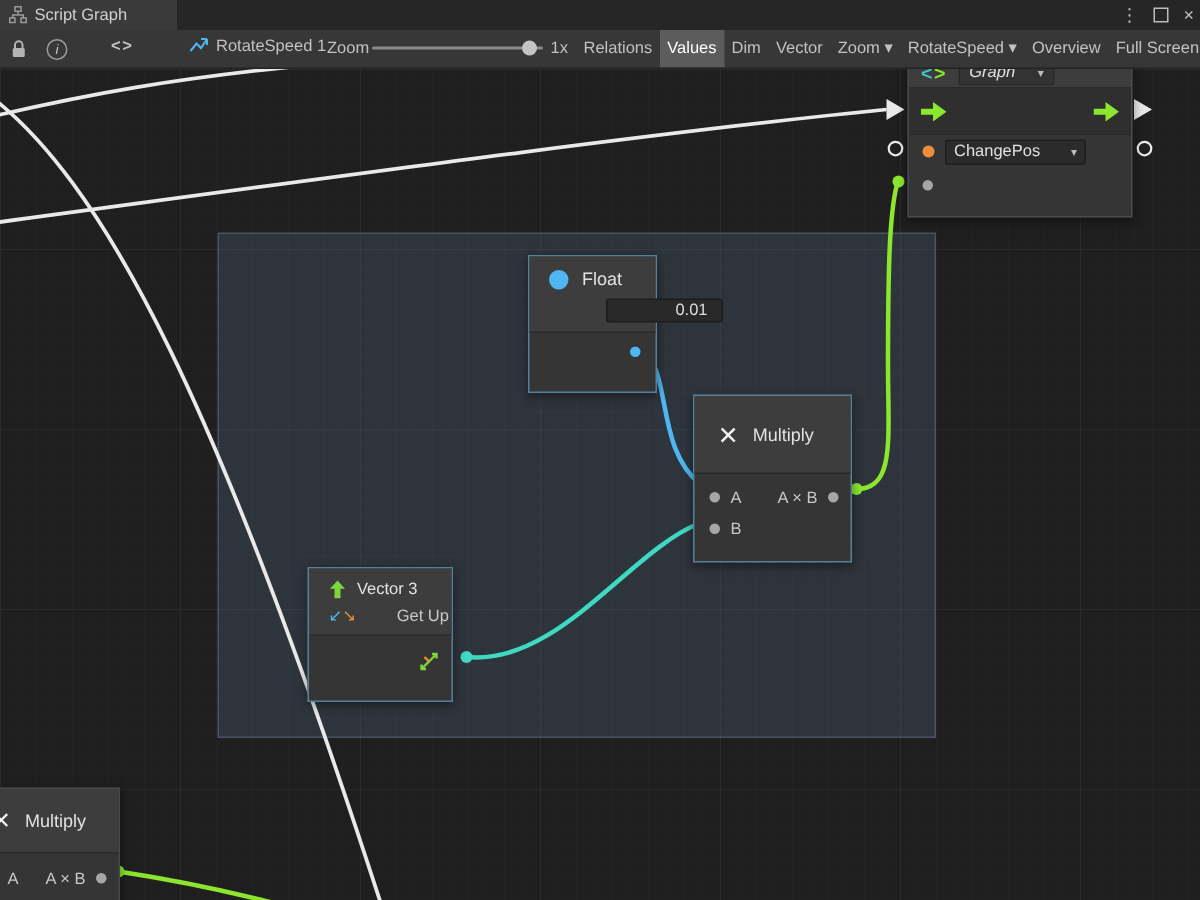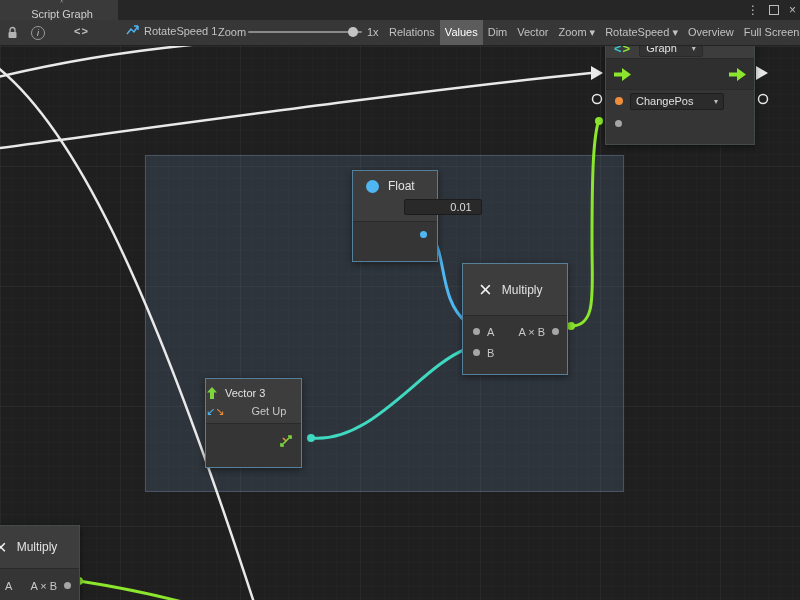--- a/index.html
+++ b/index.html
@@ -11,7 +11,7 @@
   .titlebar{position:absolute;top:0;left:0;right:0;height:20px;background:#262626;}
   .tab{position:absolute;left:0;top:0;height:20px;width:118px;background:#3a3a3a;
     display:flex;align-items:center;gap:5px;padding-left:6px;box-sizing:border-box;
-    color:#cfcfcf;font-size:11px;flex-direction:column;}
+    color:#cfcfcf;font-size:11px;}
   .win-controls{position:absolute;right:4px;top:0;height:20px;display:flex;align-items:center;gap:10px;
     color:#bdbdbd;font-size:12px;}
   .maxbox{width:8px;height:8px;border:1px solid #bdbdbd;display:inline-block;}

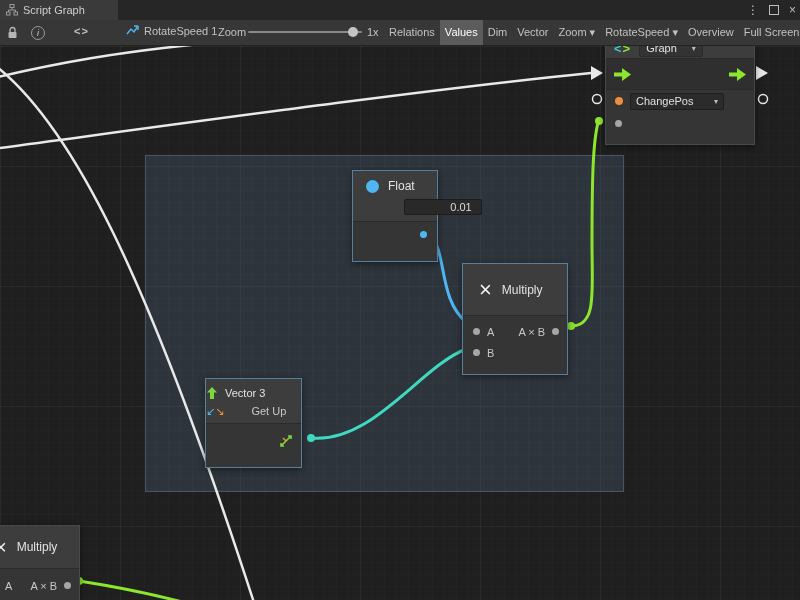--- a/index.html
+++ b/index.html
@@ -84,7 +84,7 @@
   .node-ev .hdr{height:20px;display:flex;align-items:center;gap:8px;padding-left:8px;box-sizing:border-box;}
   .brackets{font-weight:bold;font-size:13px;letter-spacing:1px;}
   .g-dd{background:#333333;border:1px solid #2a2a2a;border-radius:2px;padding:0 6px;height:15px;
-    line-height:15px;color:#e0e0e0;display:flex;align-items:center;gap:15px;font-size:11px;}
+    line-height:15px;color:#e0e0e0;display:flex;align-items:center;gap:15px;font-size:11px;font-style:italic;}
   .flowrow{height:30px;background:#2f2f2f;border-bottom:1px solid #2a2a2a;position:relative;}
   .flow-l{position:absolute;left:8px;top:9px;}
   .flow-r{position:absolute;right:8px;top:9px;}

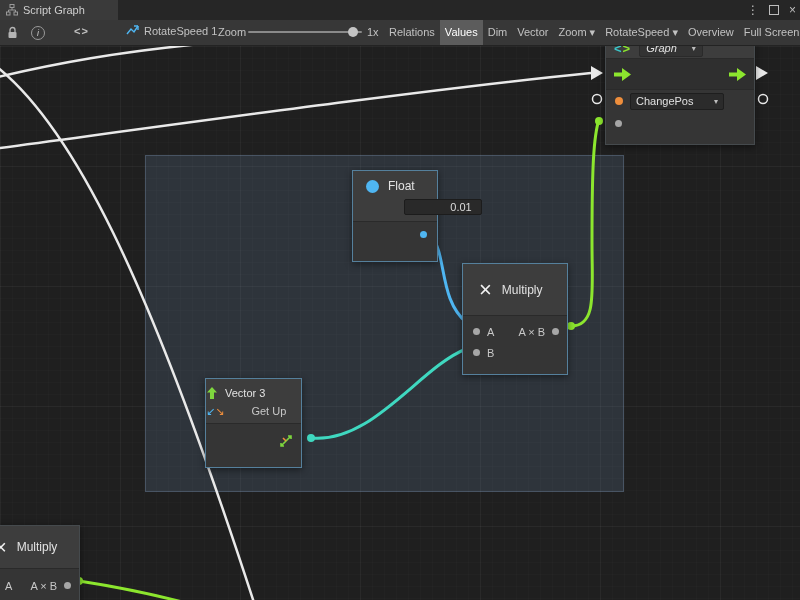--- a/index.html
+++ b/index.html
@@ -74,7 +74,7 @@
   
   .node-vec{left:205px;top:332px;width:97px;height:90px;}
   .node-vec .hdr{height:45px;padding-top:5px;box-sizing:border-box;}
-  .v-row{display:flex;align-items:center;gap:7px;height:18px;}
+  .v-row{display:flex;align-items:center;gap:7px;height:18px;padding-left:13px;}
   .v-arrows{display:flex;gap:0;font-size:11px;line-height:1;}
   .node-vec .body{position:relative;height:44px;}
   .v-out{position:absolute;right:8px;top:10px;}

